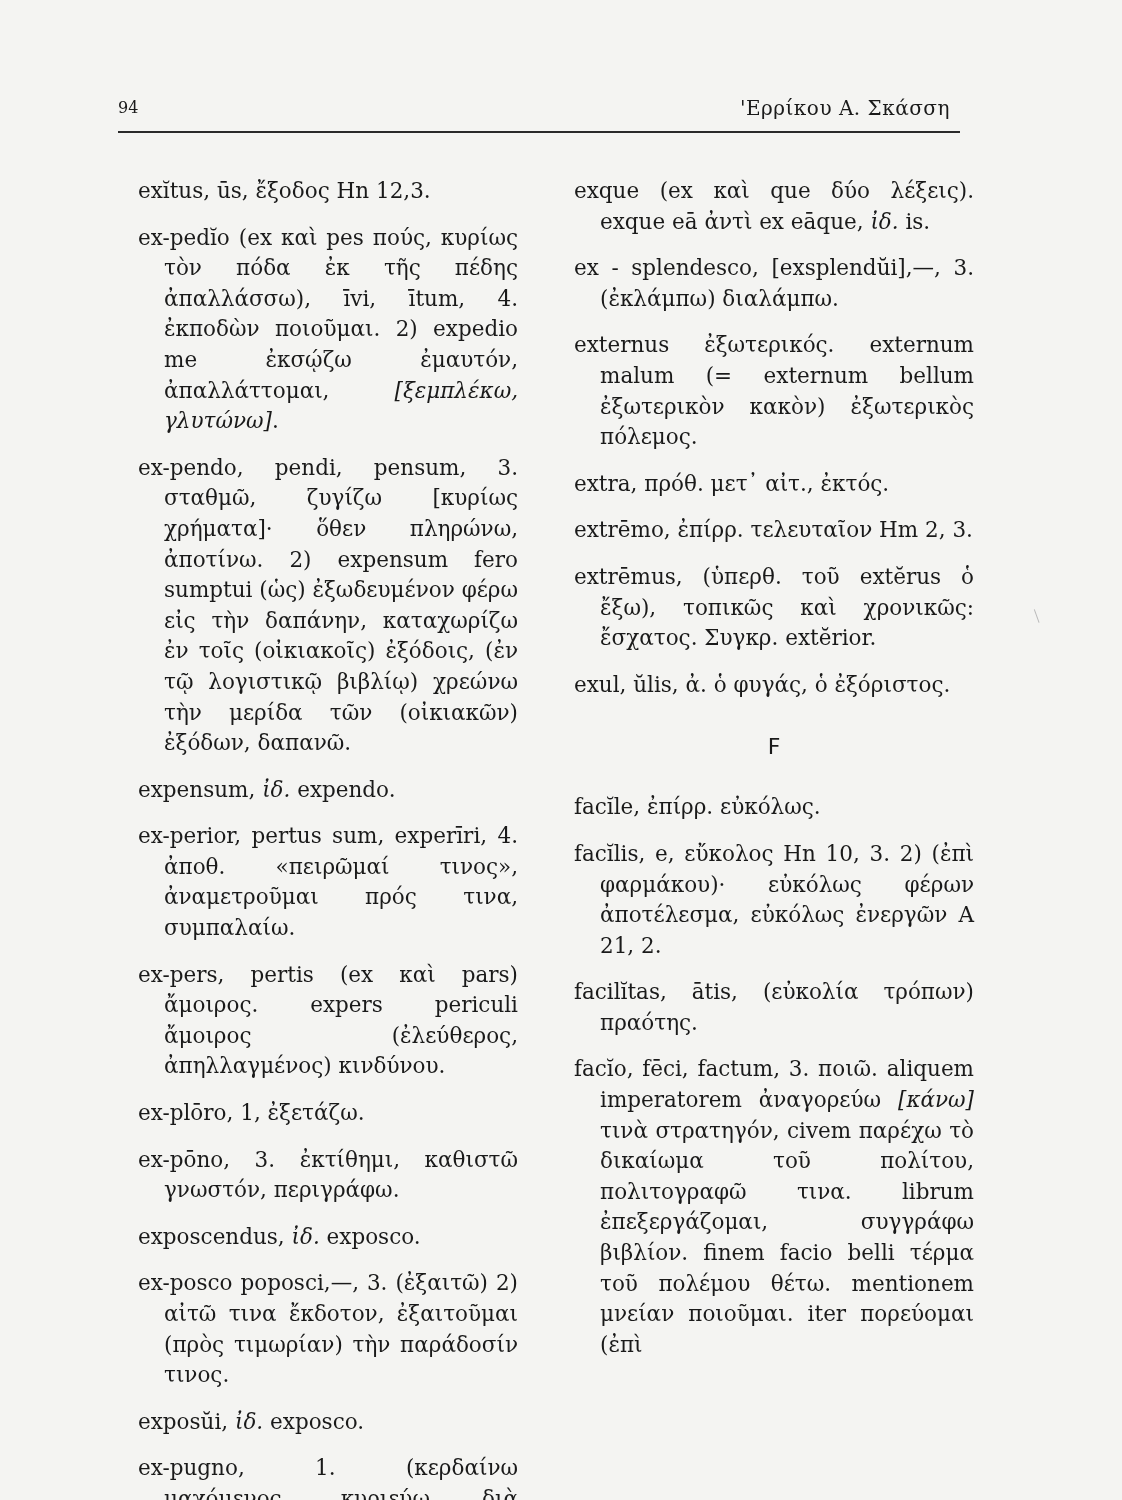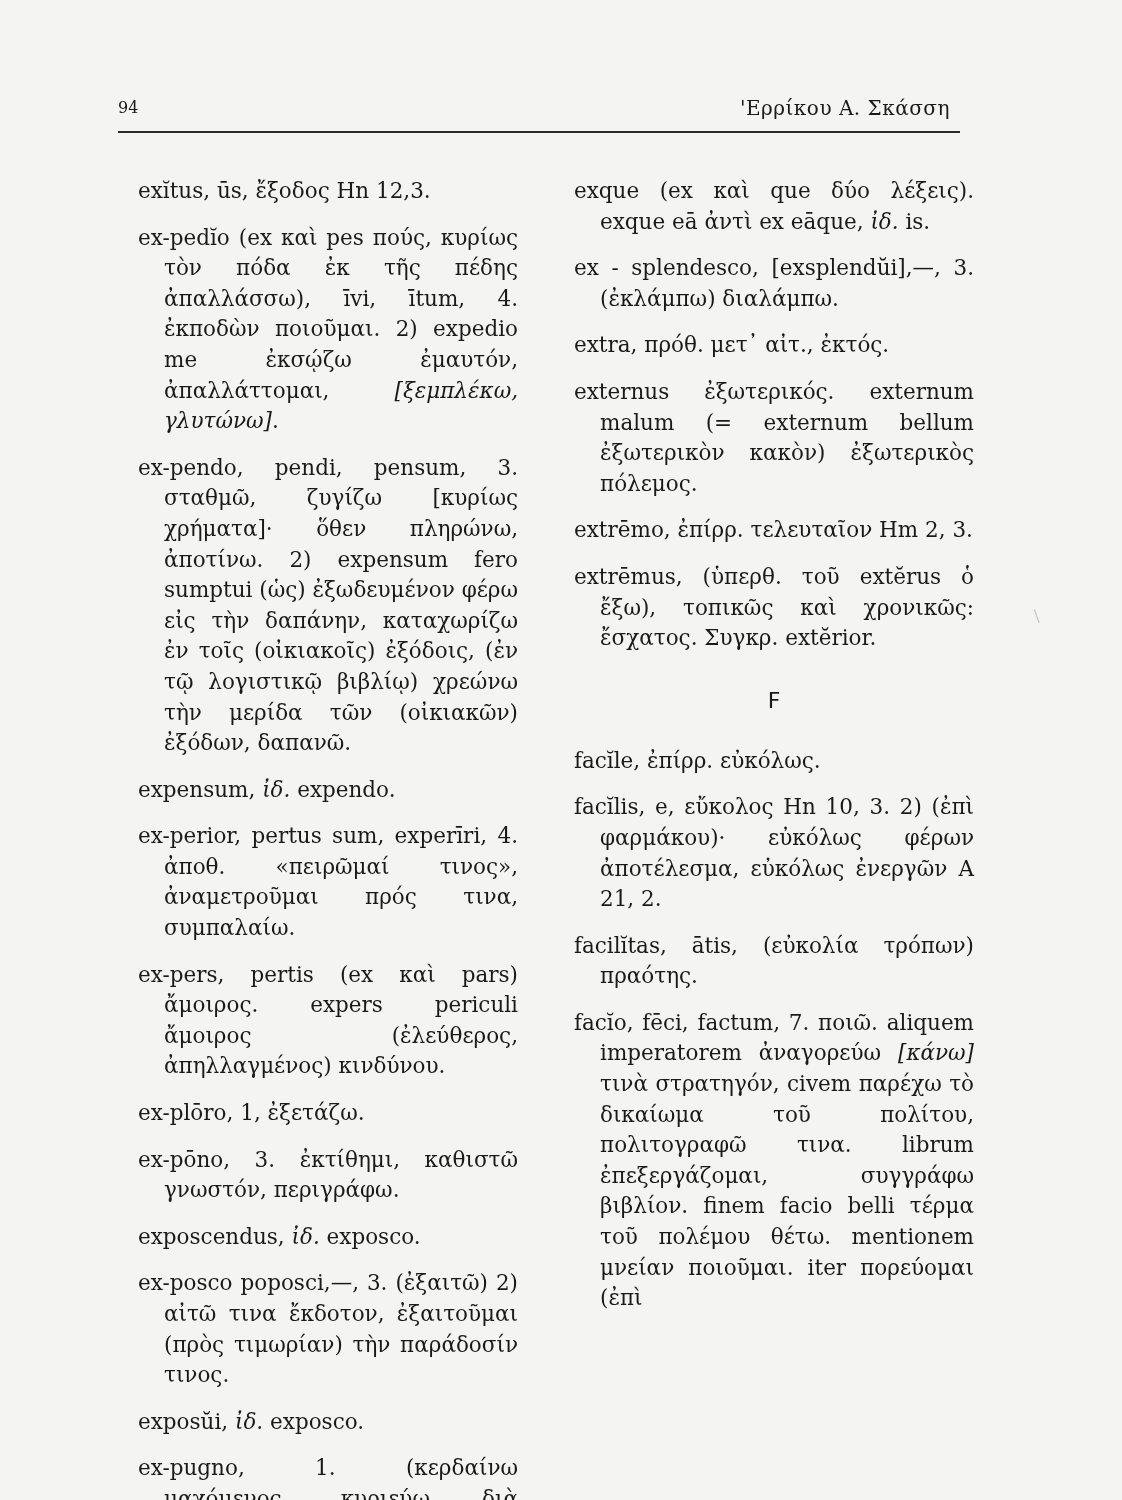--- a/index.html
+++ b/index.html
@@ -74,8 +74,8 @@
 <div class="column col-right">
   <p class="entry"><span>exque (ex καὶ que δύο λέξεις). exque eā ἀντὶ ex eāque, </span><span class="it">ἰδ.</span><span> is.</span></p>
   <p class="entry"><span>ex - splendesco, [exsplendŭi],—, 3. (ἐκλάμπω) διαλάμπω.</span></p>
+  <p class="entry"><span>externus ἐξωτερικός. externum malum (= externum bellum ἐξωτερικὸν κακὸν) ἐξωτερικὸς πόλεμος.</span></p>
   <p class="entry"><span>extra, πρόθ. μετ᾽ αἰτ., ἐκτός.</span></p>
-  <p class="entry"><span>externus ἐξωτερικός. externum malum (= externum bellum ἐξωτερικὸν κακὸν) ἐξωτερικὸς πόλεμος.</span></p>
   <p class="entry"><span>extrēmo, ἐπίρρ. τελευταῖον Hm 2, 3.</span></p>
   <p class="entry"><span>extrēmus, (ὑπερθ. τοῦ extĕrus ὁ ἔξω), τοπικῶς καὶ χρονικῶς: ἔσχατος. Συγκρ. extĕrior.</span></p>
 

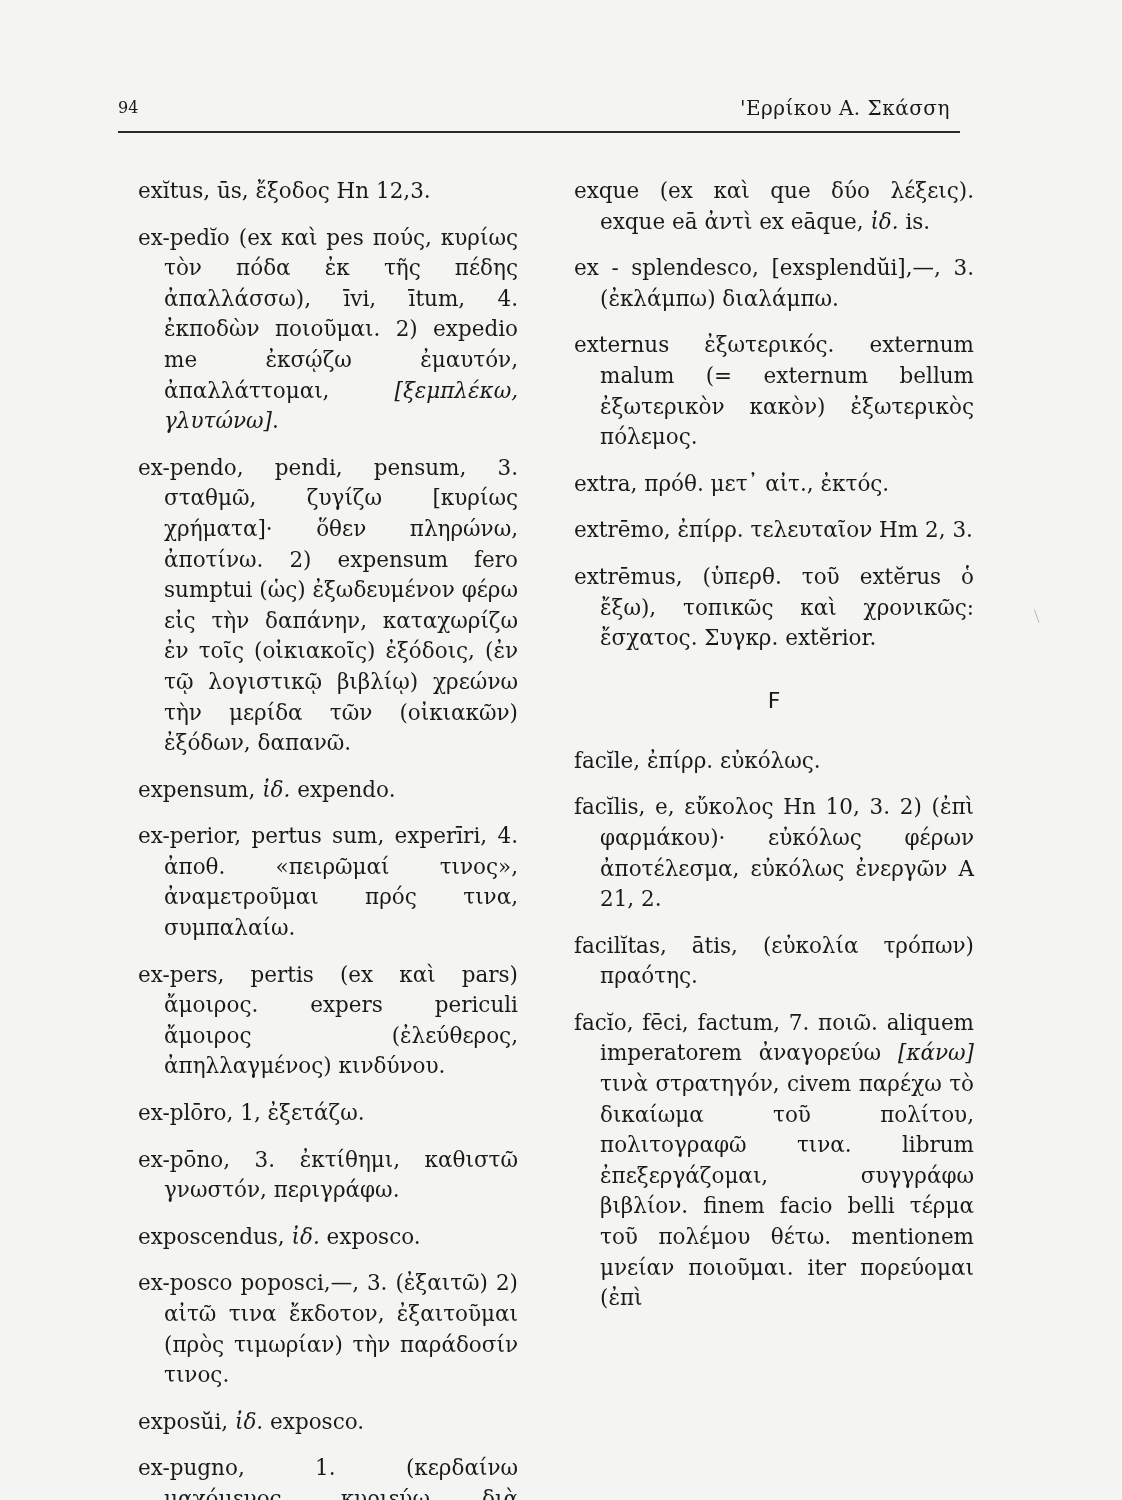--- a/index.html
+++ b/index.html
@@ -78,6 +78,7 @@
   <p class="entry"><span>extra, πρόθ. μετ᾽ αἰτ., ἐκτός.</span></p>
   <p class="entry"><span>extrēmo, ἐπίρρ. τελευταῖον Hm 2, 3.</span></p>
   <p class="entry"><span>extrēmus, (ὑπερθ. τοῦ extĕrus ὁ ἔξω), τοπικῶς καὶ χρονικῶς: ἔσχατος. Συγκρ. extĕrior.</span></p>
+  <p class="entry"><span>exul, ŭlis, ἀ. ὁ φυγάς, ὁ ἐξόριστος.</span></p>
 
   <div class="section-letter">F</div>
 

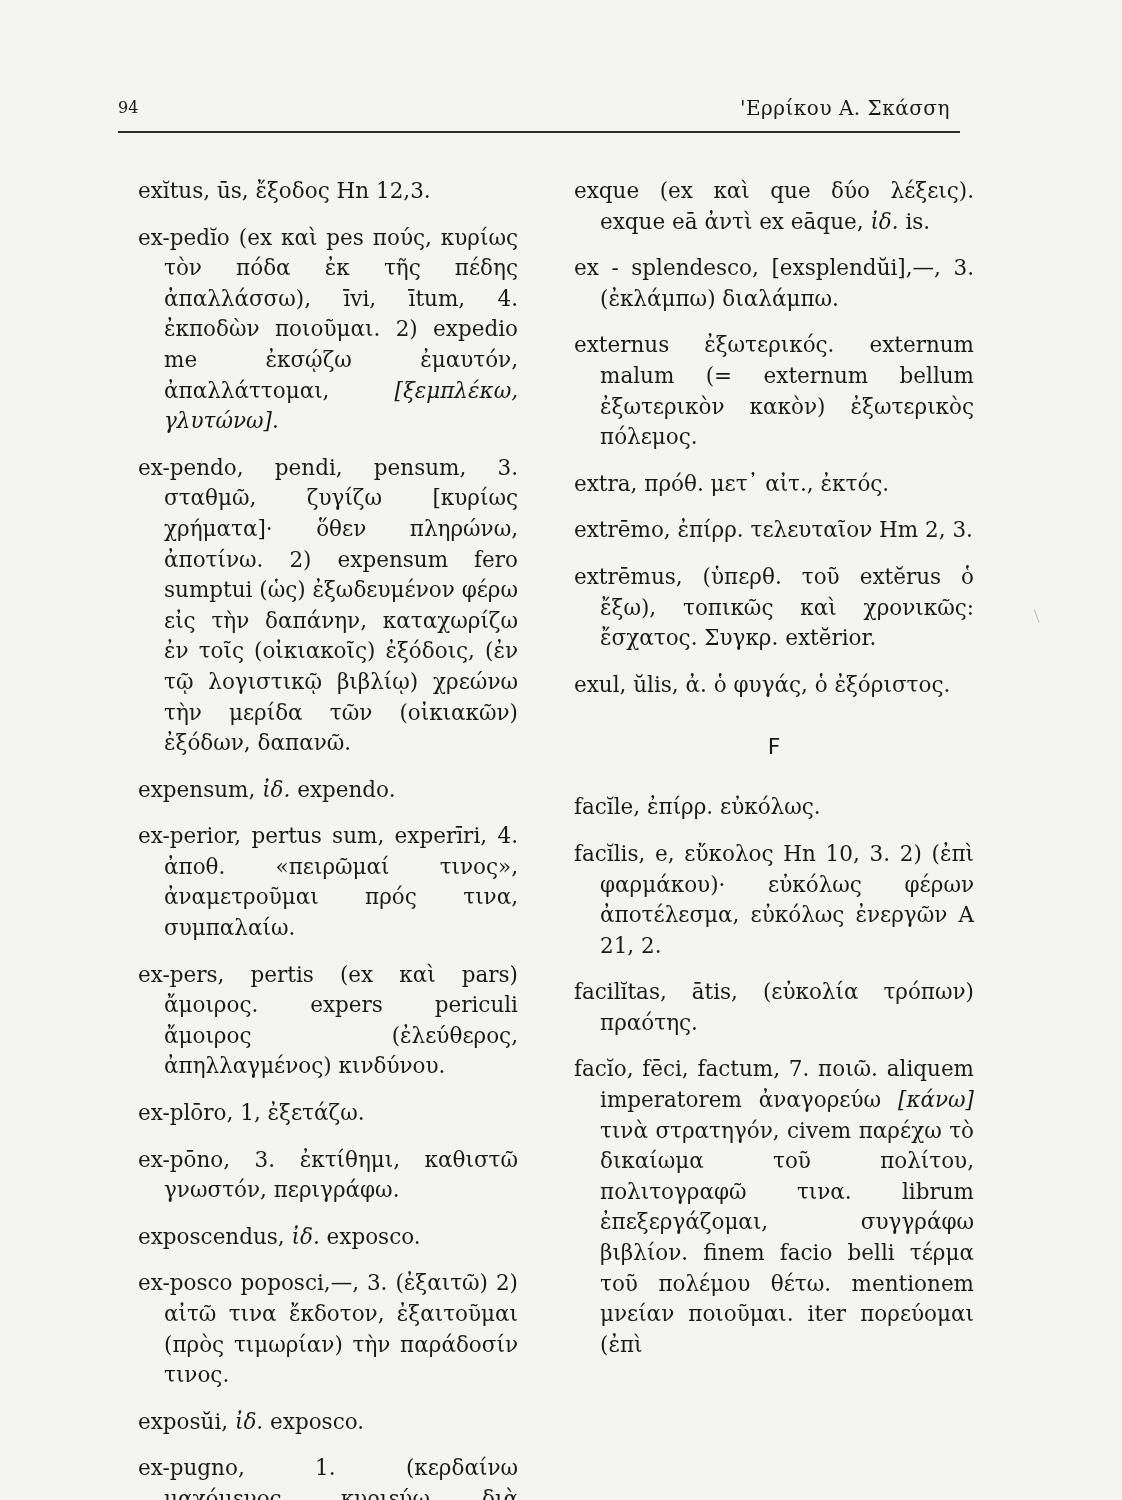--- a/index.html
+++ b/index.html
@@ -85,7 +85,7 @@
   <p class="entry"><span>facĭle, ἐπίρρ. εὐκόλως.</span></p>
   <p class="entry"><span>facĭlis, e, εὔκολος Hn 10, 3. 2) (ἐπὶ φαρμάκου)· εὐκόλως φέρων ἀποτέλεσμα, εὐκόλως ἐνεργῶν A 21, 2.</span></p>
   <p class="entry"><span>facilĭtas, ātis, (εὐκολία τρόπων) πραότης.</span></p>
-  <p class="entry"><span>facĭo, fēci, factum, 7. ποιῶ. aliquem imperatorem ἀναγορεύω </span><span class="it">[κάνω]</span><span> τινὰ στρατηγόν, civem παρέχω τὸ δικαίωμα τοῦ πολίτου, πολιτογραφῶ τινα. librum ἐπεξεργάζομαι, συγγράφω βιβλίον. finem facio belli τέρμα τοῦ πολέμου θέτω. mentionem μνείαν ποιοῦμαι. iter πορεύομαι (ἐπὶ</span></p>
+  <p class="entry"><span>facĭo, fēci, factum, 3. ποιῶ. aliquem imperatorem ἀναγορεύω </span><span class="it">[κάνω]</span><span> τινὰ στρατηγόν, civem παρέχω τὸ δικαίωμα τοῦ πολίτου, πολιτογραφῶ τινα. librum ἐπεξεργάζομαι, συγγράφω βιβλίον. finem facio belli τέρμα τοῦ πολέμου θέτω. mentionem μνείαν ποιοῦμαι. iter πορεύομαι (ἐπὶ</span></p>
 </div>
 
 <div class="stray-mark"></div>

